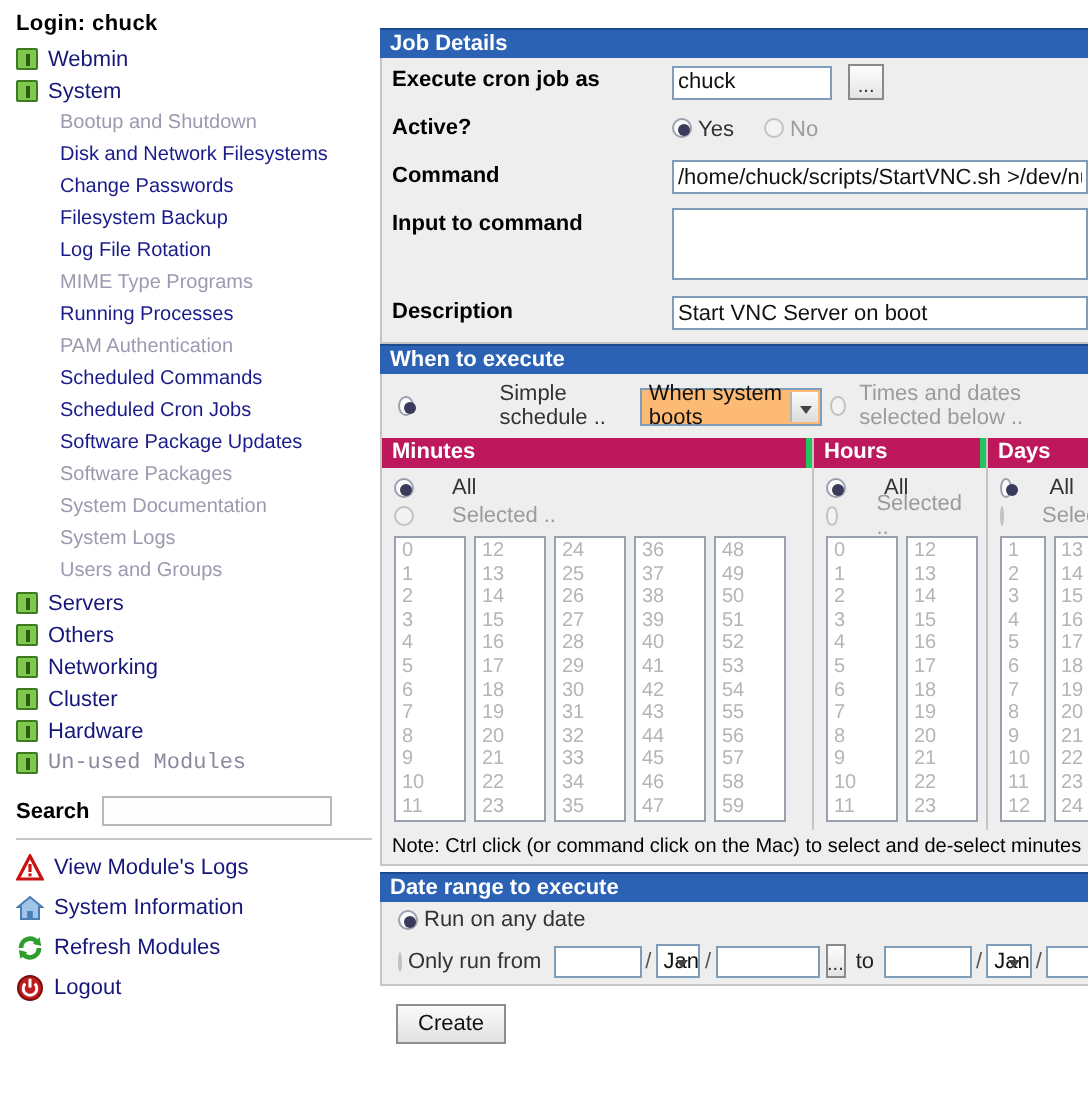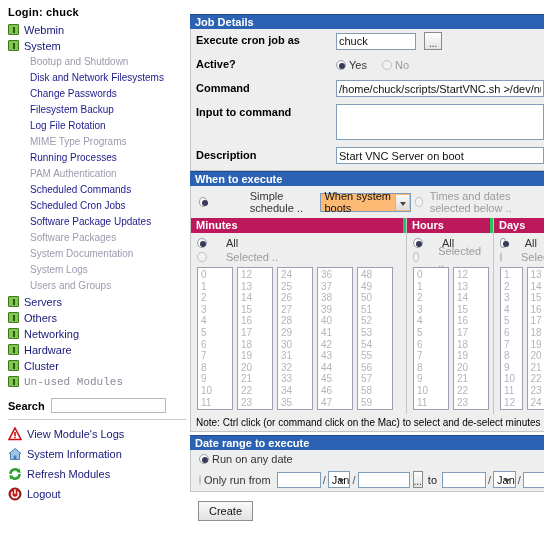--- a/index.html
+++ b/index.html
@@ -345,11 +345,11 @@
       </div>
     <div class="cat-row">
       <span class="cat-icon"></span>
+      <span class="cat-label">Cluster</span>
+      </div>
+    <div class="cat-row">
+      <span class="cat-icon"></span>
       <span class="cat-label">Hardware</span>
-      </div>
-    <div class="cat-row">
-      <span class="cat-icon"></span>
-      <span class="cat-label">Cluster</span>
       </div>
     <div class="cat-row">
       <span class="cat-icon"></span>

